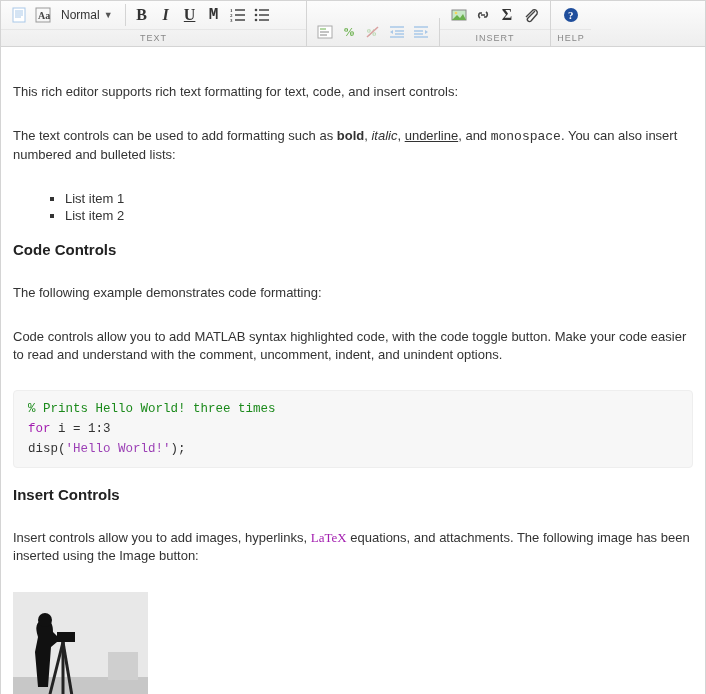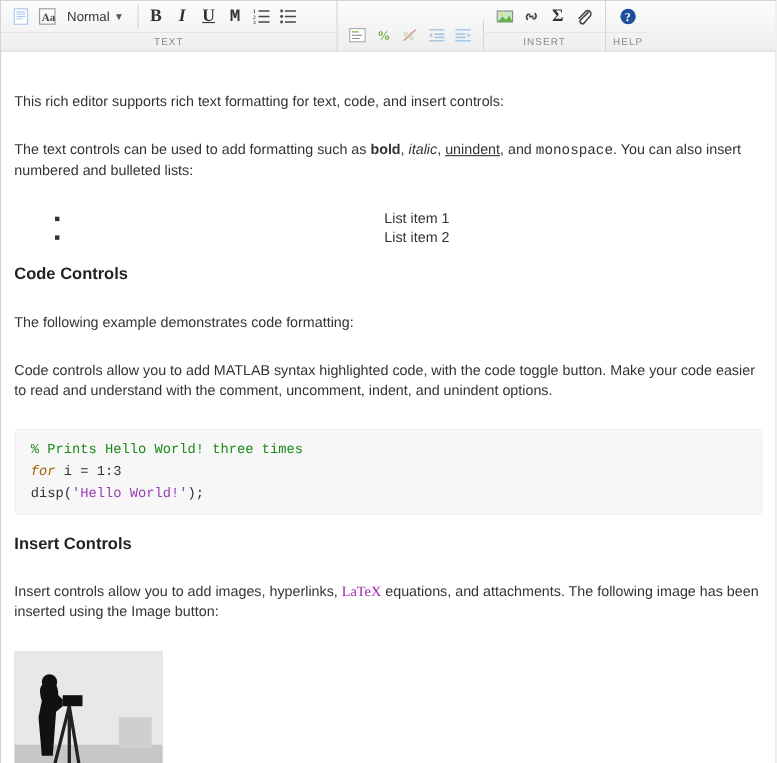--- a/index.html
+++ b/index.html
@@ -251,7 +251,7 @@
     <p>This rich editor supports rich text formatting for text, code, and insert controls:</p>
 
     <p>
-      <span>The text controls can be used to add formatting such as </span><b>bold</b><span>, </span><i>italic</i><span>, </span><span class="u">unindent</span><span>, and </span><span class="mono">monospace</span><span>. You can also insert numbered and bulleted lists:</span>
+      <span>The text controls can be used to add formatting such as </span><b>bold</b><span>, </span><i>italic</i><span>, </span><span class="u">underline</span><span>, and </span><span class="mono">monospace</span><span>. You can also insert numbered and bulleted lists:</span>
     </p>
     <ul>
       <li>List item 1</li>

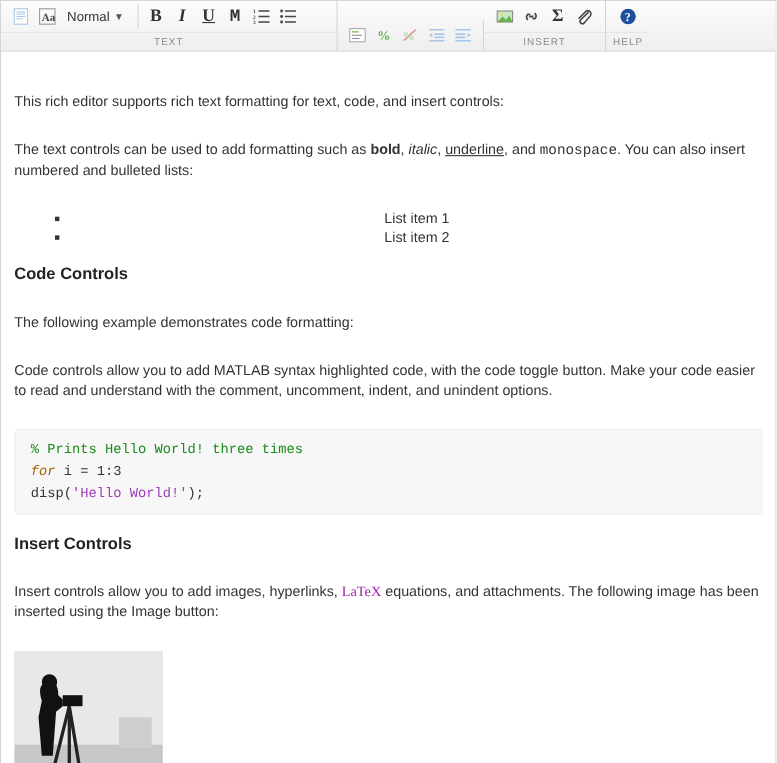--- a/index.html
+++ b/index.html
@@ -83,7 +83,7 @@
   }
   .content p { margin: 26px 0; line-height: 1.4; }
   .content h3 { font-size: 15px; margin: 18px 0 6px 0; font-weight: bold; color:#222;}
-  .content ul { margin: 6px 0 6px 0; padding-left: 52px; text-align: center; }
+  .content ul { margin: 6px 0 6px 0; padding-left: 52px; }
   .content ul li { list-style-type: square; margin: 2px 0; }
   .content a { color: #a21caf; text-decoration: none; font-family: Liberation Serif, serif; }
   .content .mono { font-family: "Courier New", monospace; }

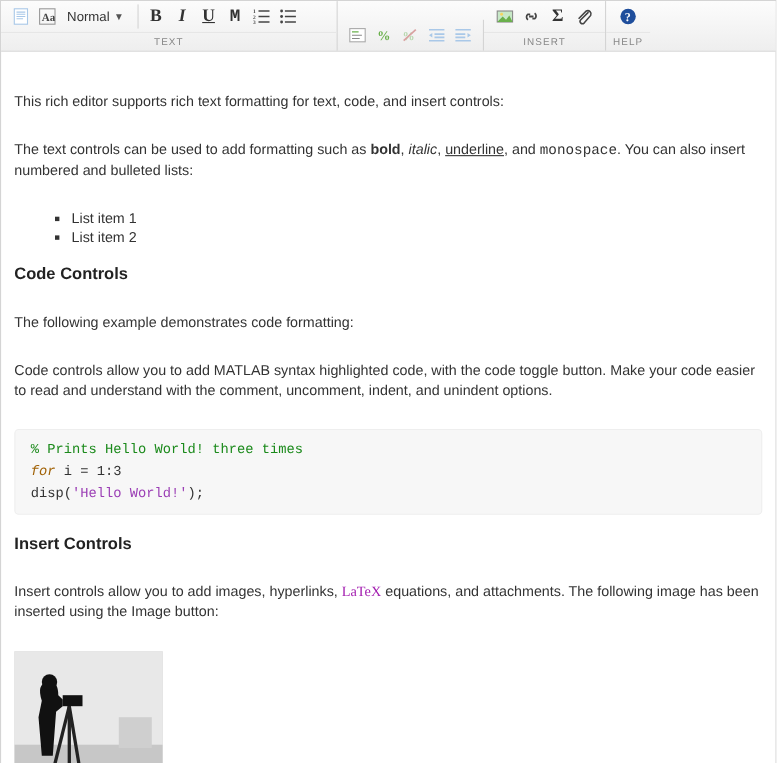--- a/index.html
+++ b/index.html
@@ -98,7 +98,7 @@
     margin: 8px 0;
   }
   .code-comment { color: #1b8a1b; margin-top: 47px; }
-  .code-kw { color: #a16207; font-style: italic; }
+  .code-kw { color: #a21caf; }
   .code-str { color: #9b3fb5; }
   .inserted-image {
     width: 135px;

